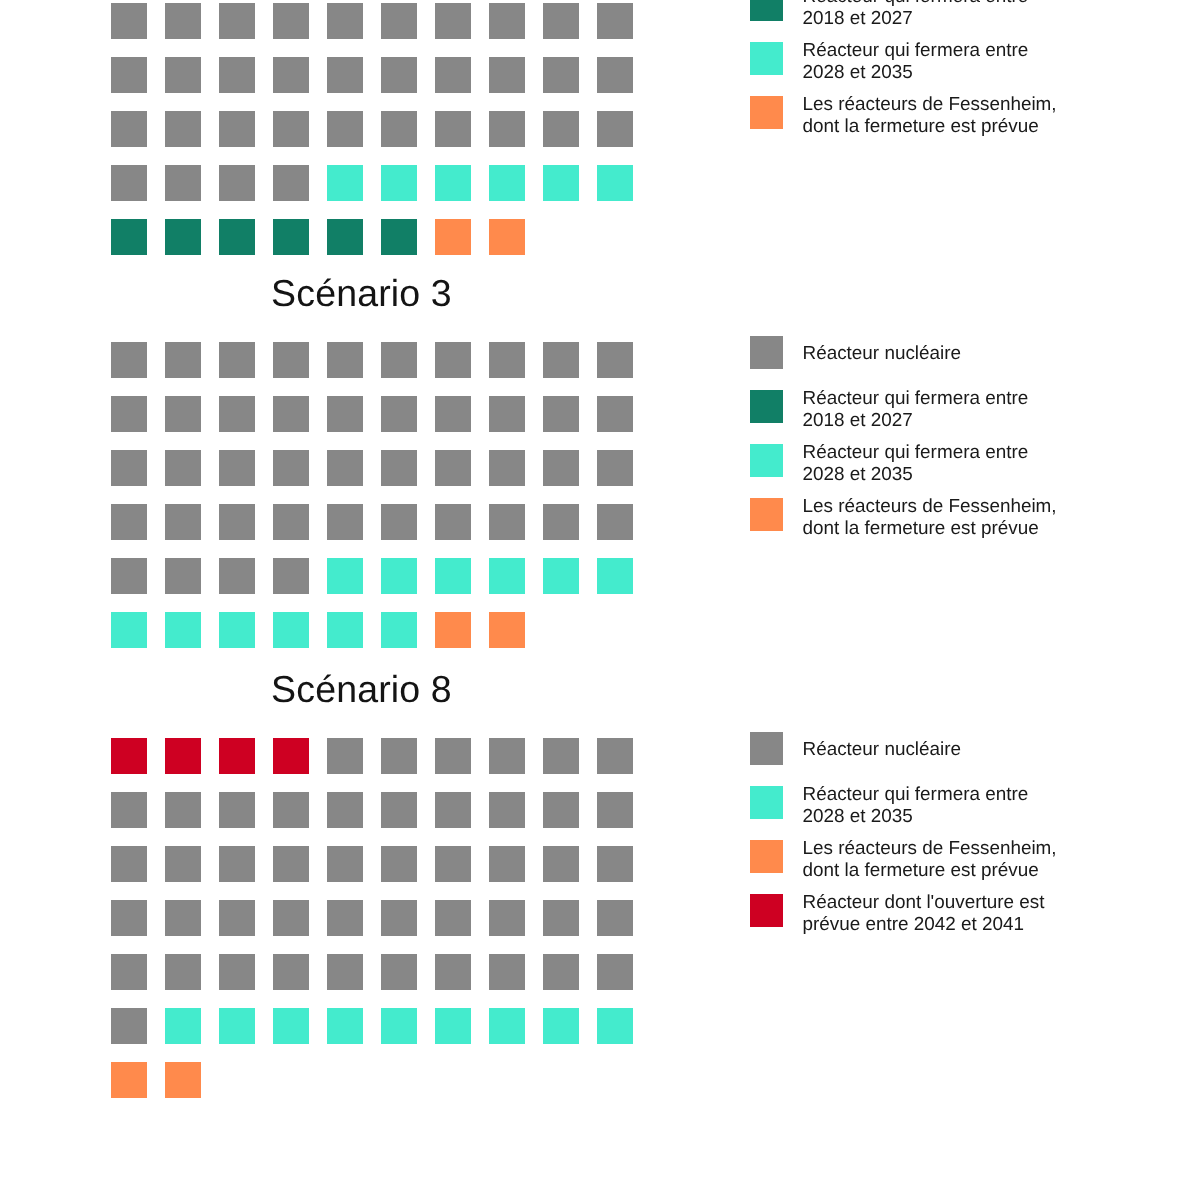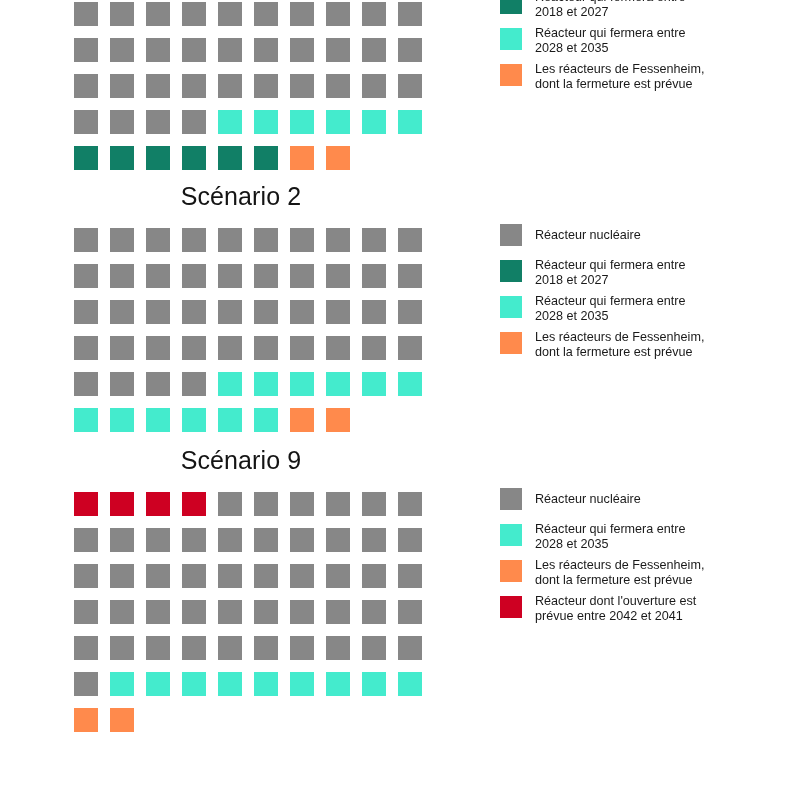--- a/index.html
+++ b/index.html
@@ -116,7 +116,7 @@
       </div>
     </div>
     <div class="scenario" style="top: 182px;">
-      <div class="scenario-title" style="top: 0px;">Scénario 2</div>
+      <div class="scenario-title" style="top: 0px;">Scénario 3</div>
       <div class="grid" style="top: 46px;">
         <div class="grid-row"><span class="cell" style="background: rgb(135, 135, 135);"></span><span class="cell" style="background: rgb(135, 135, 135);"></span><span class="cell" style="background: rgb(135, 135, 135);"></span><span class="cell" style="background: rgb(135, 135, 135);"></span><span class="cell" style="background: rgb(135, 135, 135);"></span><span class="cell" style="background: rgb(135, 135, 135);"></span><span class="cell" style="background: rgb(135, 135, 135);"></span><span class="cell" style="background: rgb(135, 135, 135);"></span><span class="cell" style="background: rgb(135, 135, 135);"></span><span class="cell" style="background: rgb(135, 135, 135);"></span></div>
         <div class="grid-row"><span class="cell" style="background: rgb(135, 135, 135);"></span><span class="cell" style="background: rgb(135, 135, 135);"></span><span class="cell" style="background: rgb(135, 135, 135);"></span><span class="cell" style="background: rgb(135, 135, 135);"></span><span class="cell" style="background: rgb(135, 135, 135);"></span><span class="cell" style="background: rgb(135, 135, 135);"></span><span class="cell" style="background: rgb(135, 135, 135);"></span><span class="cell" style="background: rgb(135, 135, 135);"></span><span class="cell" style="background: rgb(135, 135, 135);"></span><span class="cell" style="background: rgb(135, 135, 135);"></span></div>

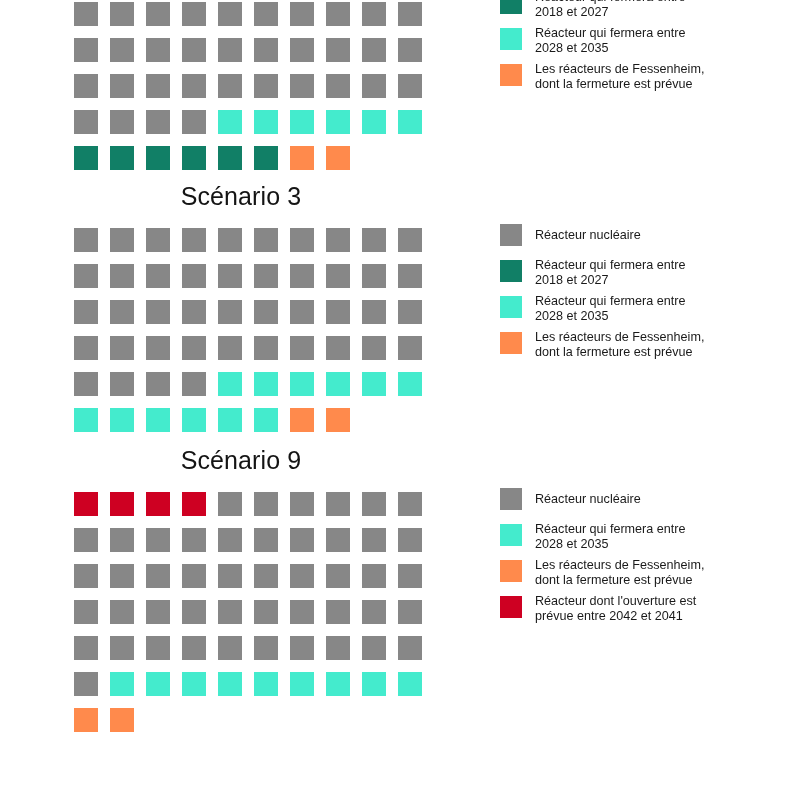--- a/index.html
+++ b/index.html
@@ -148,7 +148,7 @@
       </div>
     </div>
     <div class="scenario" style="top: 446px;">
-      <div class="scenario-title" style="top: 0px;">Scénario 9</div>
+      <div class="scenario-title" style="top: 0px;">Scénario 8</div>
       <div class="grid" style="top: 46px;">
         <div class="grid-row"><span class="cell" style="background: rgb(206, 0, 34);"></span><span class="cell" style="background: rgb(206, 0, 34);"></span><span class="cell" style="background: rgb(206, 0, 34);"></span><span class="cell" style="background: rgb(206, 0, 34);"></span><span class="cell" style="background: rgb(135, 135, 135);"></span><span class="cell" style="background: rgb(135, 135, 135);"></span><span class="cell" style="background: rgb(135, 135, 135);"></span><span class="cell" style="background: rgb(135, 135, 135);"></span><span class="cell" style="background: rgb(135, 135, 135);"></span><span class="cell" style="background: rgb(135, 135, 135);"></span></div>
         <div class="grid-row"><span class="cell" style="background: rgb(135, 135, 135);"></span><span class="cell" style="background: rgb(135, 135, 135);"></span><span class="cell" style="background: rgb(135, 135, 135);"></span><span class="cell" style="background: rgb(135, 135, 135);"></span><span class="cell" style="background: rgb(135, 135, 135);"></span><span class="cell" style="background: rgb(135, 135, 135);"></span><span class="cell" style="background: rgb(135, 135, 135);"></span><span class="cell" style="background: rgb(135, 135, 135);"></span><span class="cell" style="background: rgb(135, 135, 135);"></span><span class="cell" style="background: rgb(135, 135, 135);"></span></div>

